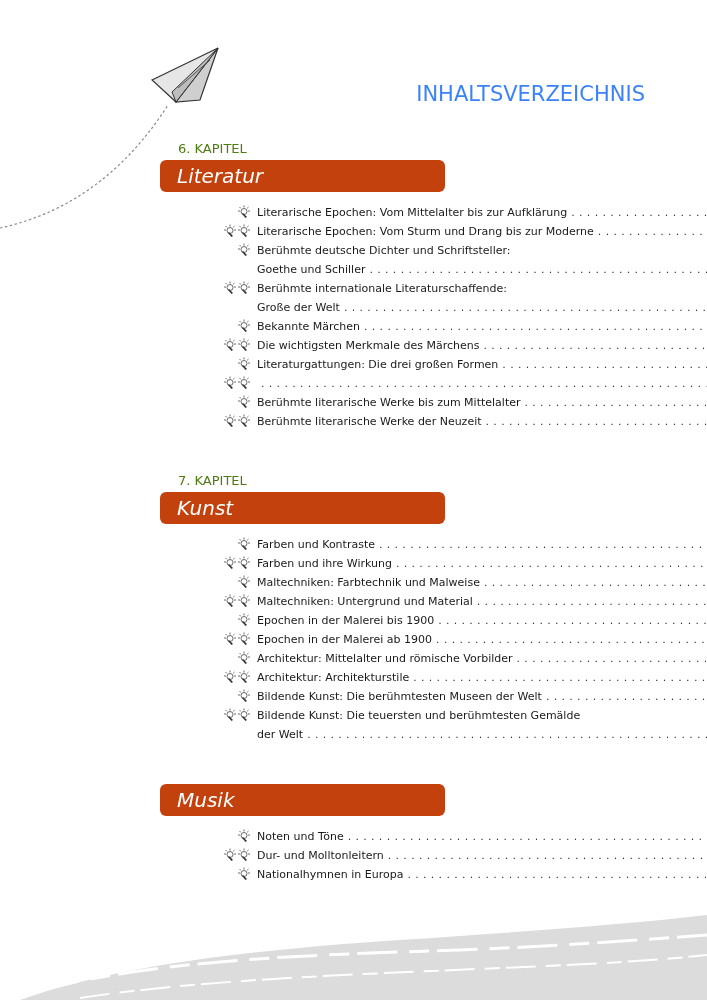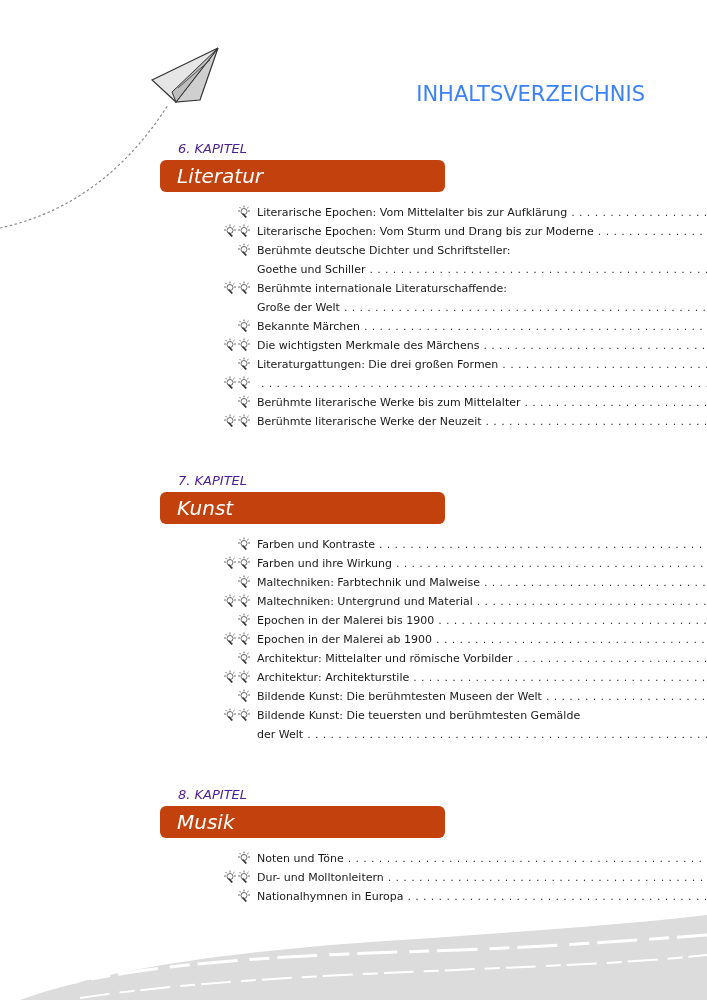--- a/index.html
+++ b/index.html
@@ -15,7 +15,7 @@
     .plane { position: absolute; left: 0; top: 30px; width: 300px; height: 210px; }
     .chapter { position: absolute; left: 160px; width: 490px; }
     .chapter-label {
-      font-style: italic; font-size: 13px; color: #4c1d95; margin-left: 18px;
+      font-size: 13px; color: #4d7c0f; margin-left: 18px;
       height: 22px; line-height: 22px;
     }
     .chapter-bar {

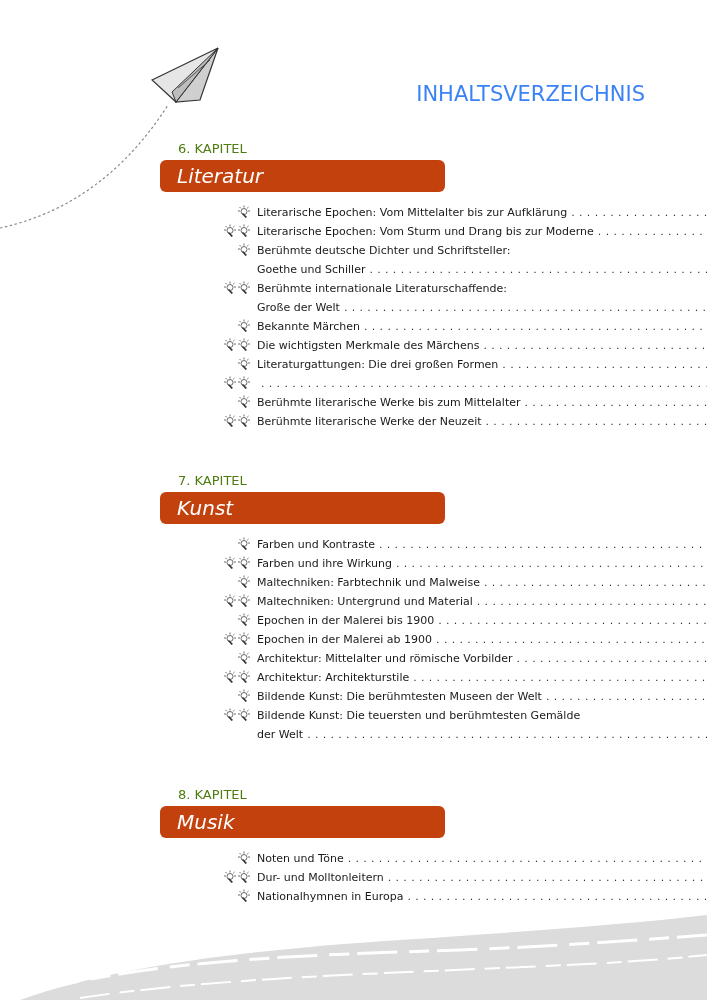--- a/index.html
+++ b/index.html
@@ -601,7 +601,6 @@
       </div>
     </div>
     <div class="chapter" style="top: 784px;">
-      <div class="chapter-label">8. KAPITEL</div>
       <div class="chapter-bar">Musik</div>
       <div class="entries">
         <div class="entry">

